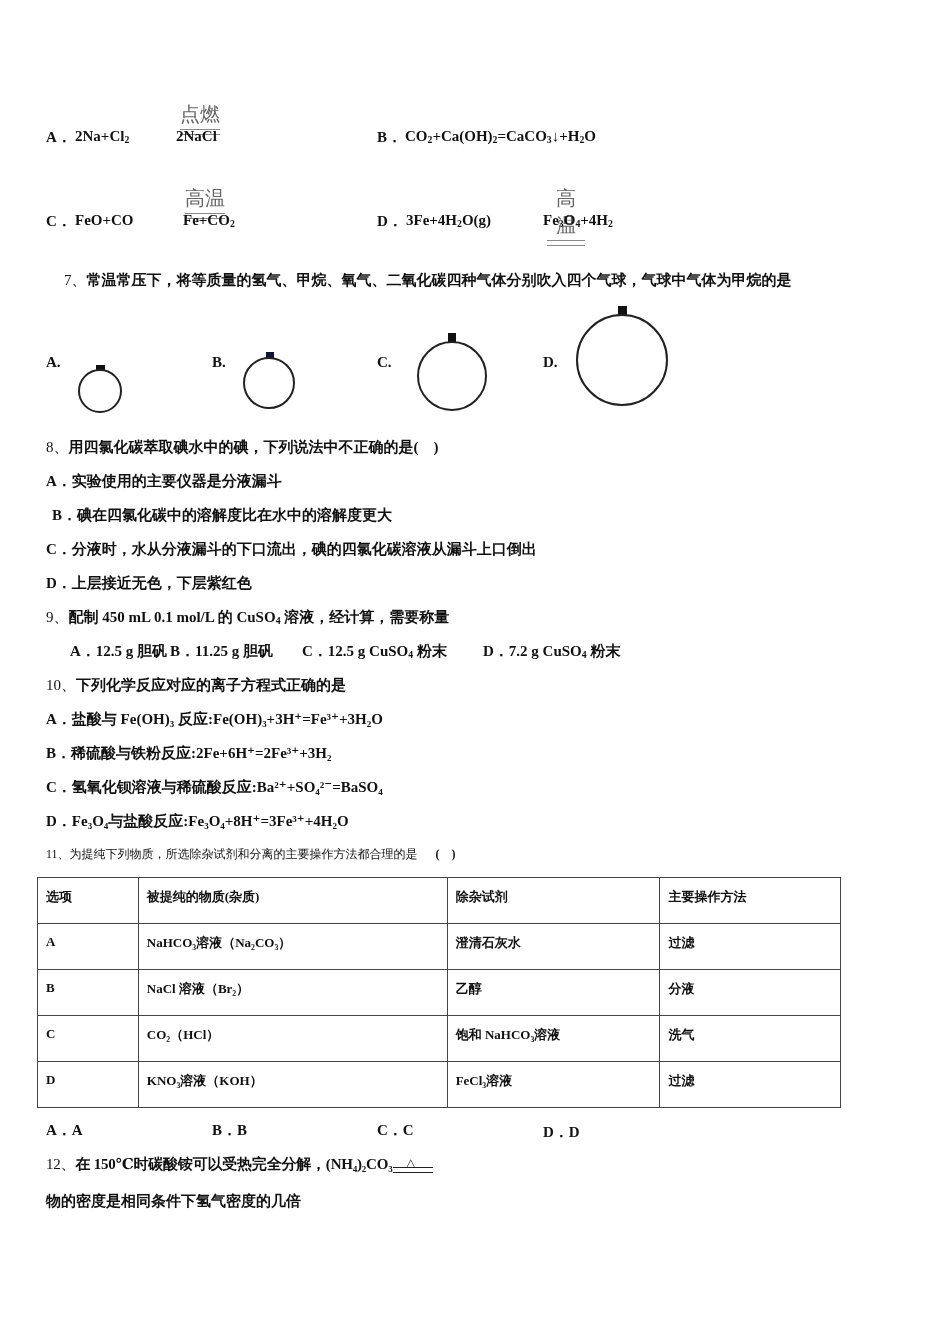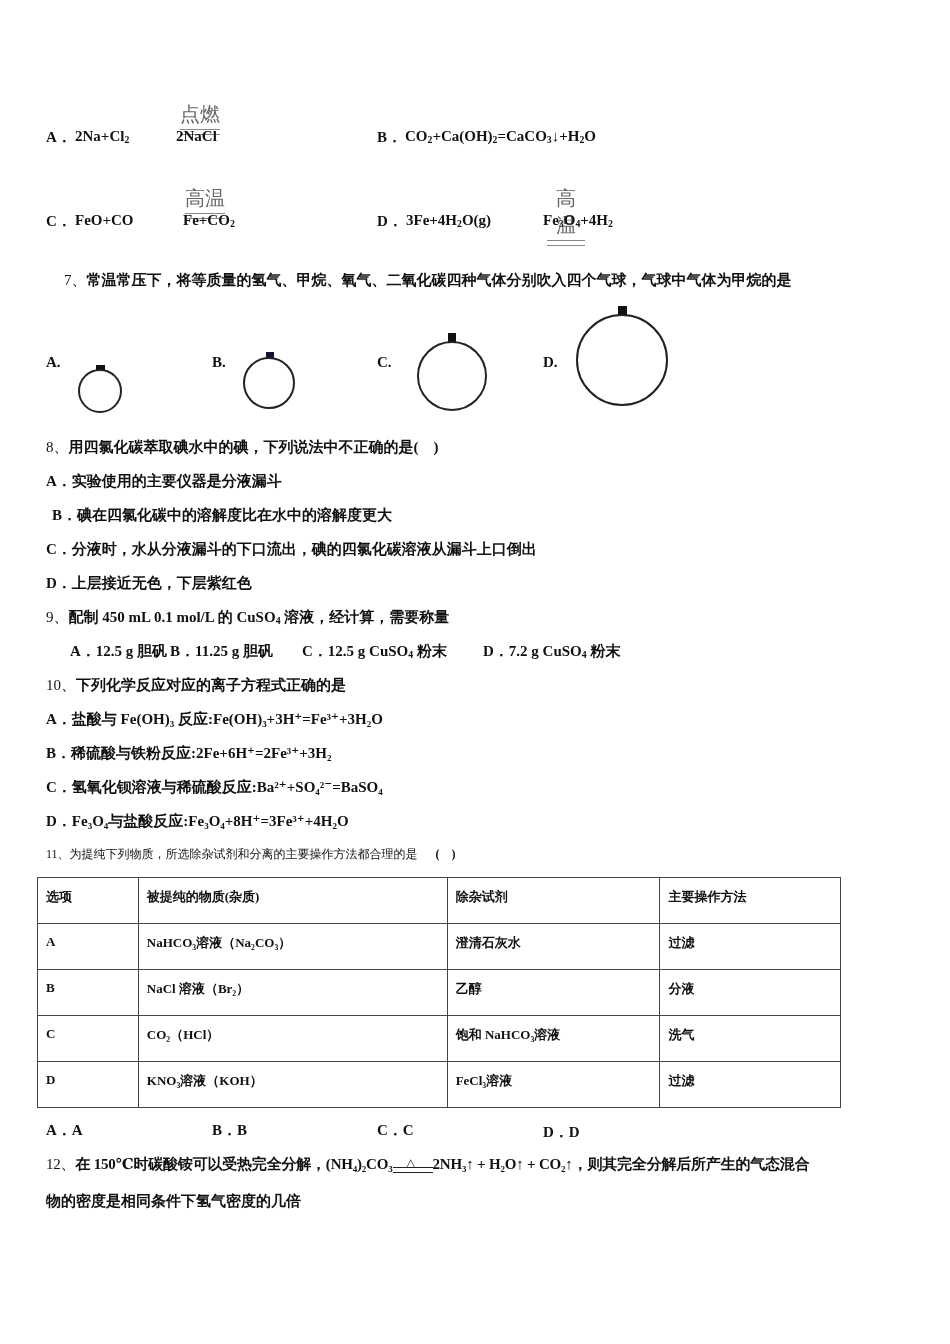--- a/index.html
+++ b/index.html
@@ -169,7 +169,7 @@
 </div>
 
 <div>
-  <span class="abs q" style="left:46px;top:1155px;letter-spacing:-0.2px;"><span class="num">12、</span><span>在 150℃时碳酸铵可以受热完全分解，(NH₄)₂CO₃</span><span class="delta"><span class="tri">△</span><span class="bar"></span></span><span>2NH₃↑ + H₂O↑ + CO₂↑，则其完全分解后所产生的气态混合</span></span>
+  <span class="abs q" style="left:46px;top:1155px;letter-spacing:-0.2px;"><span class="num">12、</span><span>在 150℃时碳酸铵可以受热完全分解，(NH₄)₂CO₃</span><span class="delta"><span class="tri">△</span><span class="bar"></span></span></span>
   <span class="abs q" style="left:46px;top:1192px;">物的密度是相同条件下氢气密度的几倍</span>
 </div>
 

